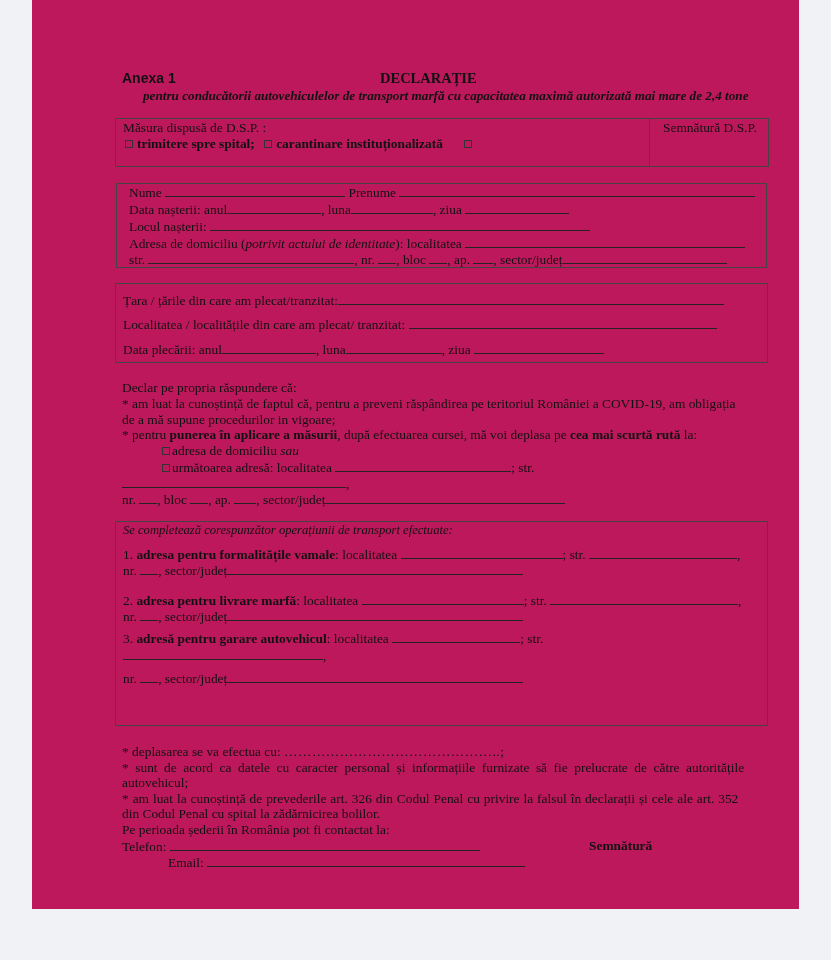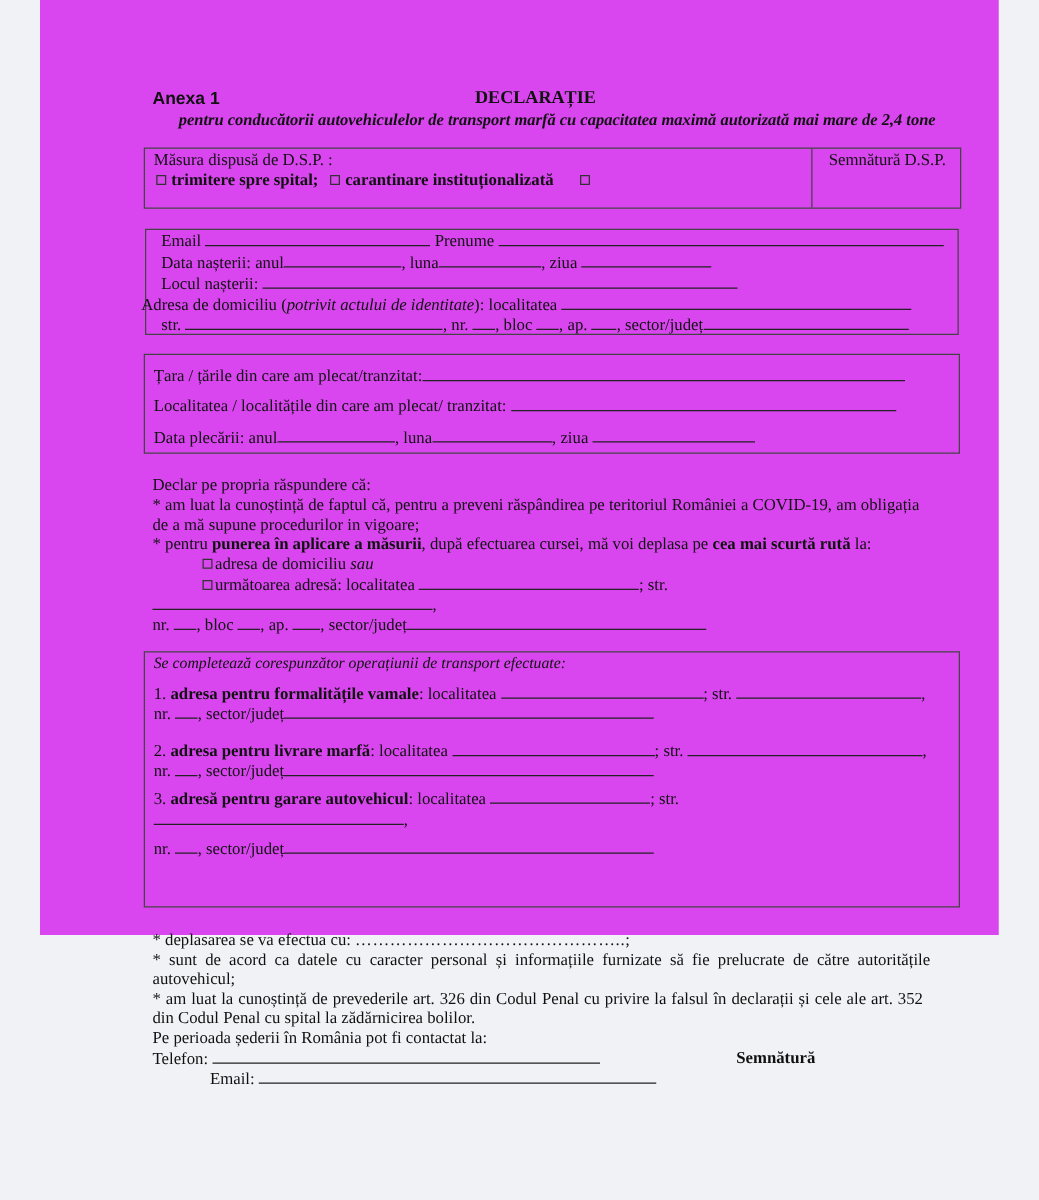--- a/index.html
+++ b/index.html
@@ -10,8 +10,8 @@
     color: #111;
   }
   .page {
-    position: absolute; left: 32px; top: 0; width: 767px; height: 748px;
-    background: #d946ef;
+    position: absolute; left: 32px; top: 0; width: 767px; height: 909px;
+    background: #be185d;
   }
   .abs { position: absolute; white-space: nowrap; }
   .sans { font-family: "Liberation Sans", "DejaVu Sans", sans-serif; }

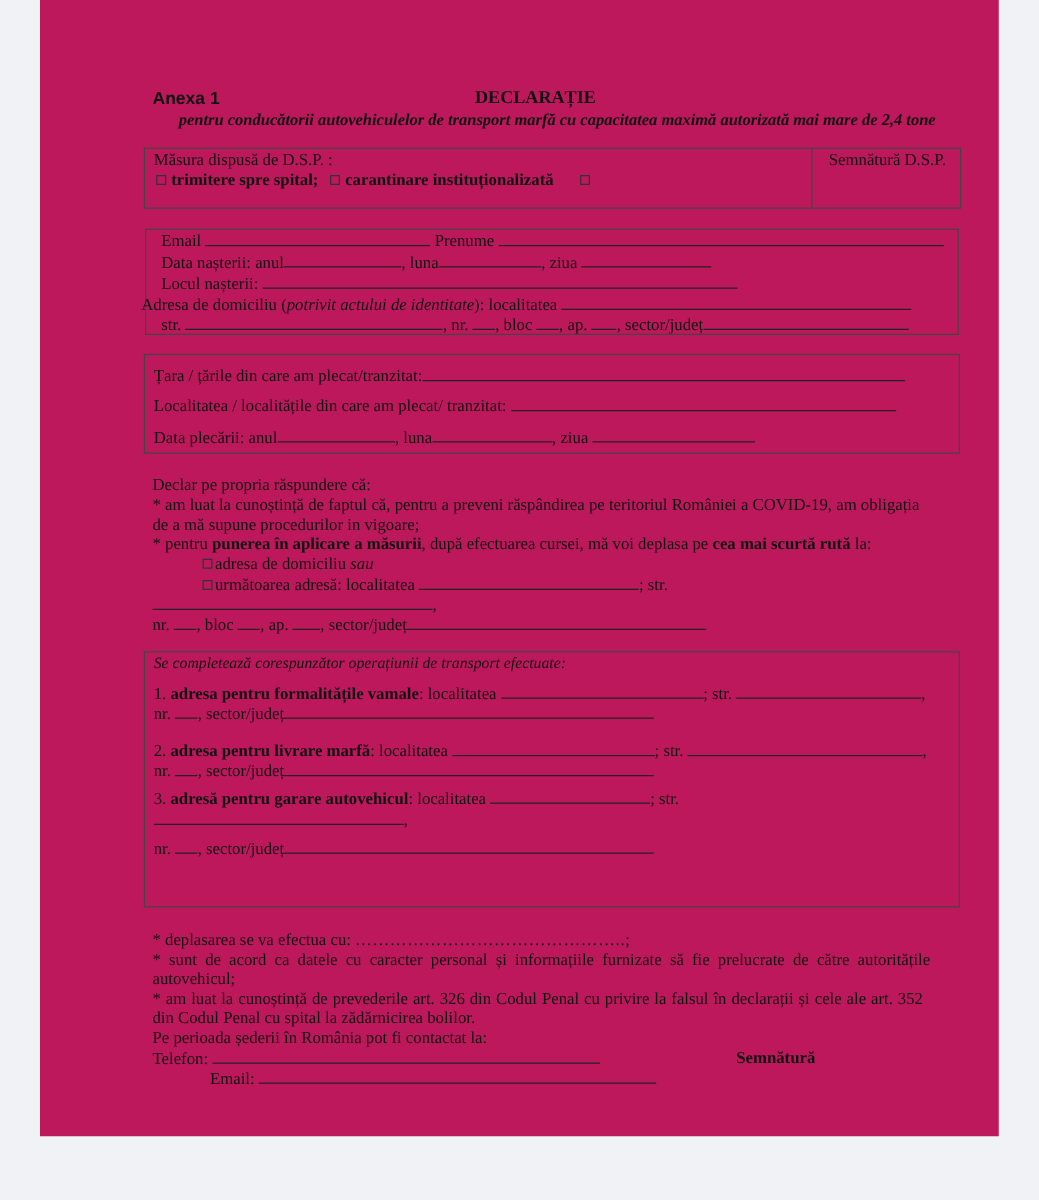--- a/index.html
+++ b/index.html
@@ -45,7 +45,7 @@
 
   <div class="box" style="left:84px;top:183px;width:651px;height:85px;"></div>
   <div class="abs t" style="left:97px;top:184px;">
-    <span>Email</span>
+    <span>Nume</span>
     <span class="blank" style="width:180px;"></span>
     <span>Prenume</span>
     <span class="blank" style="width:356px;"></span>

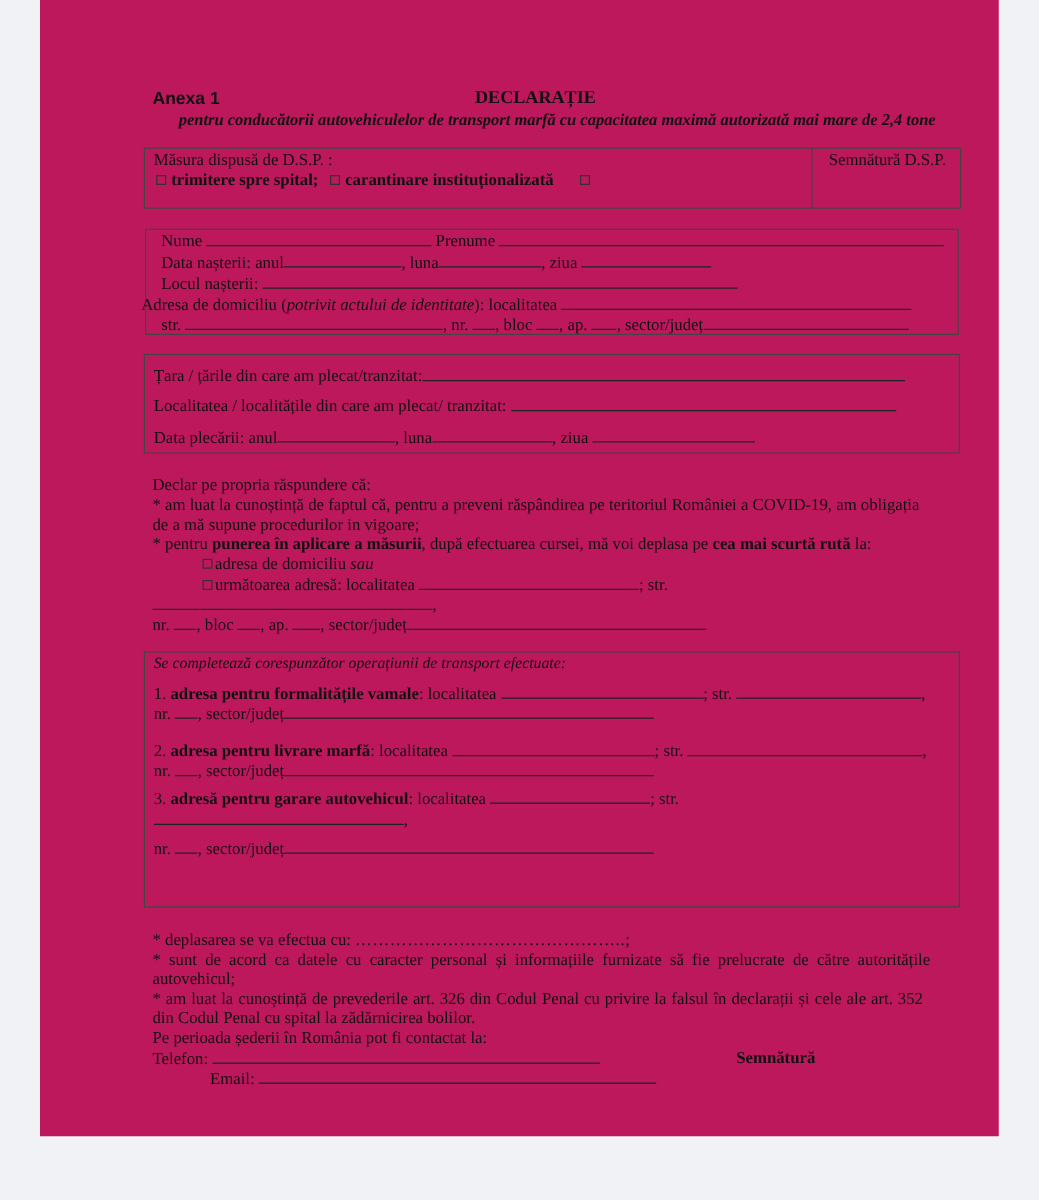--- a/index.html
+++ b/index.html
@@ -58,7 +58,7 @@
     <span>Locul nașterii:</span>
     <span class="blank" style="width:380px;"></span>
   </div>
-  <div class="abs t" style="left:81px;top:235px;">
+  <div class="abs t" style="left:97px;top:235px;">
     <span>Adresa de domiciliu (</span><span class="i">potrivit actului de identitate</span><span>): localitatea</span>
     <span class="blank" style="width:280px;"></span>
   </div>

